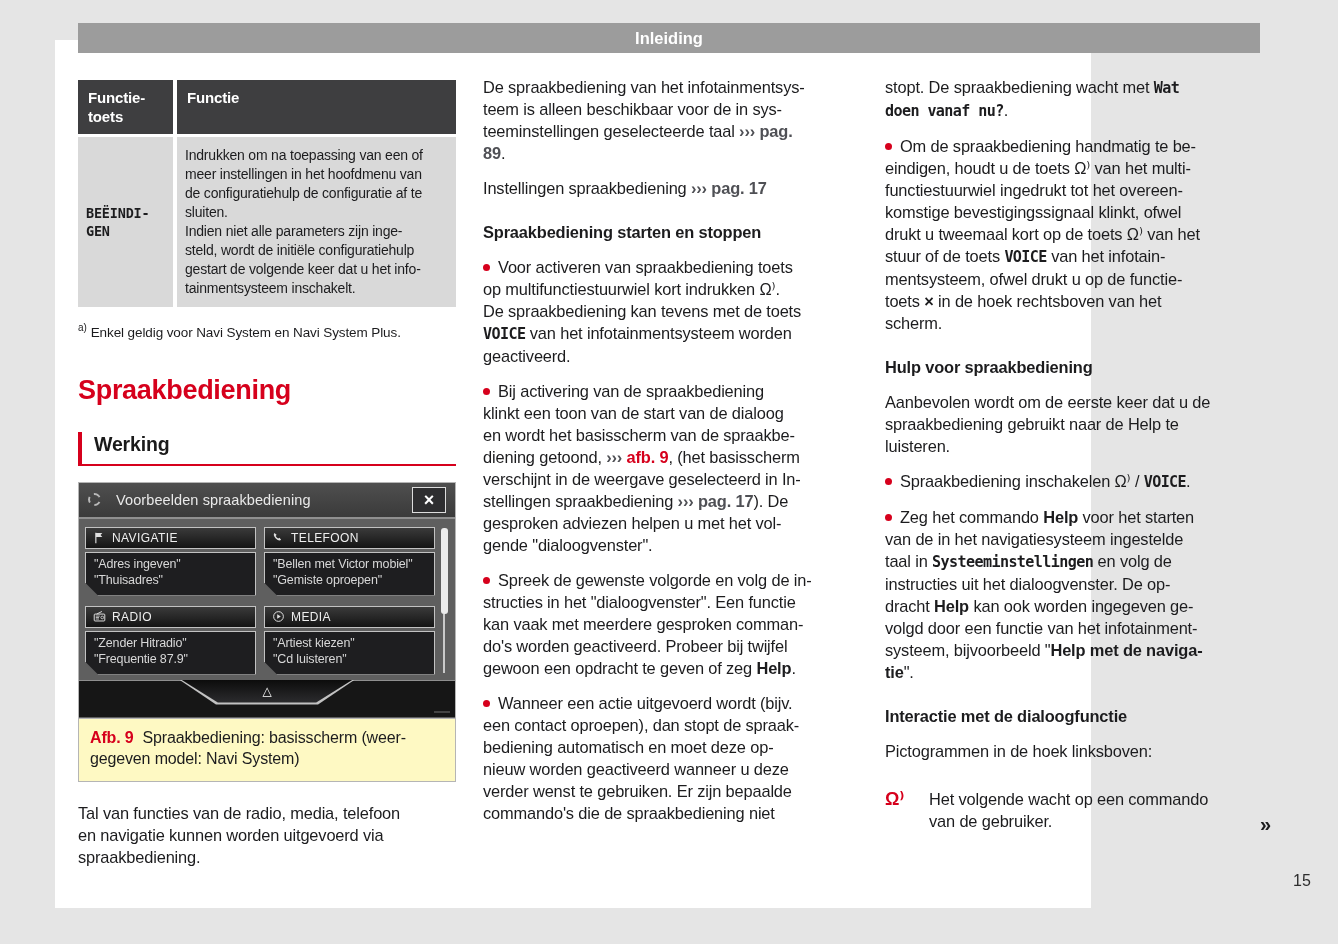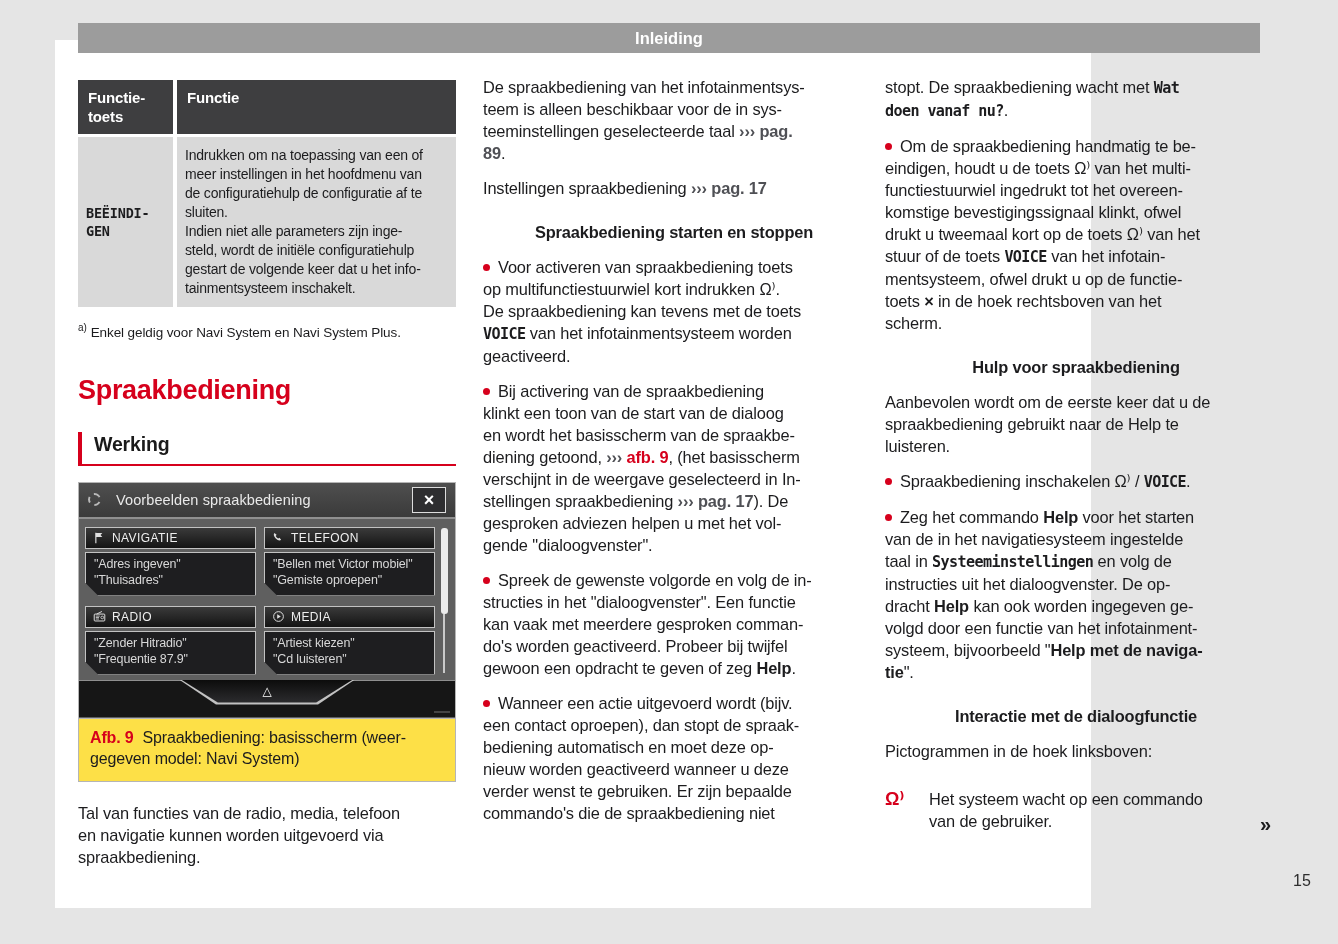--- a/index.html
+++ b/index.html
@@ -70,7 +70,7 @@
 
   
   .para{white-space:pre-line;margin-bottom:13px;}
-  .subhead{font-size:16.4px;font-weight:bold;margin:22px 0 13px;white-space:pre-line;text-align:center;}
+  .subhead{font-size:16.4px;font-weight:bold;margin:22px 0 13px;white-space:pre-line;}
   .bullet::before{content:"";display:inline-block;width:7px;height:7px;border-radius:50%;
     background:var(--red);margin-right:8px;vertical-align:2px;}
   .run-b{font-weight:bold;}

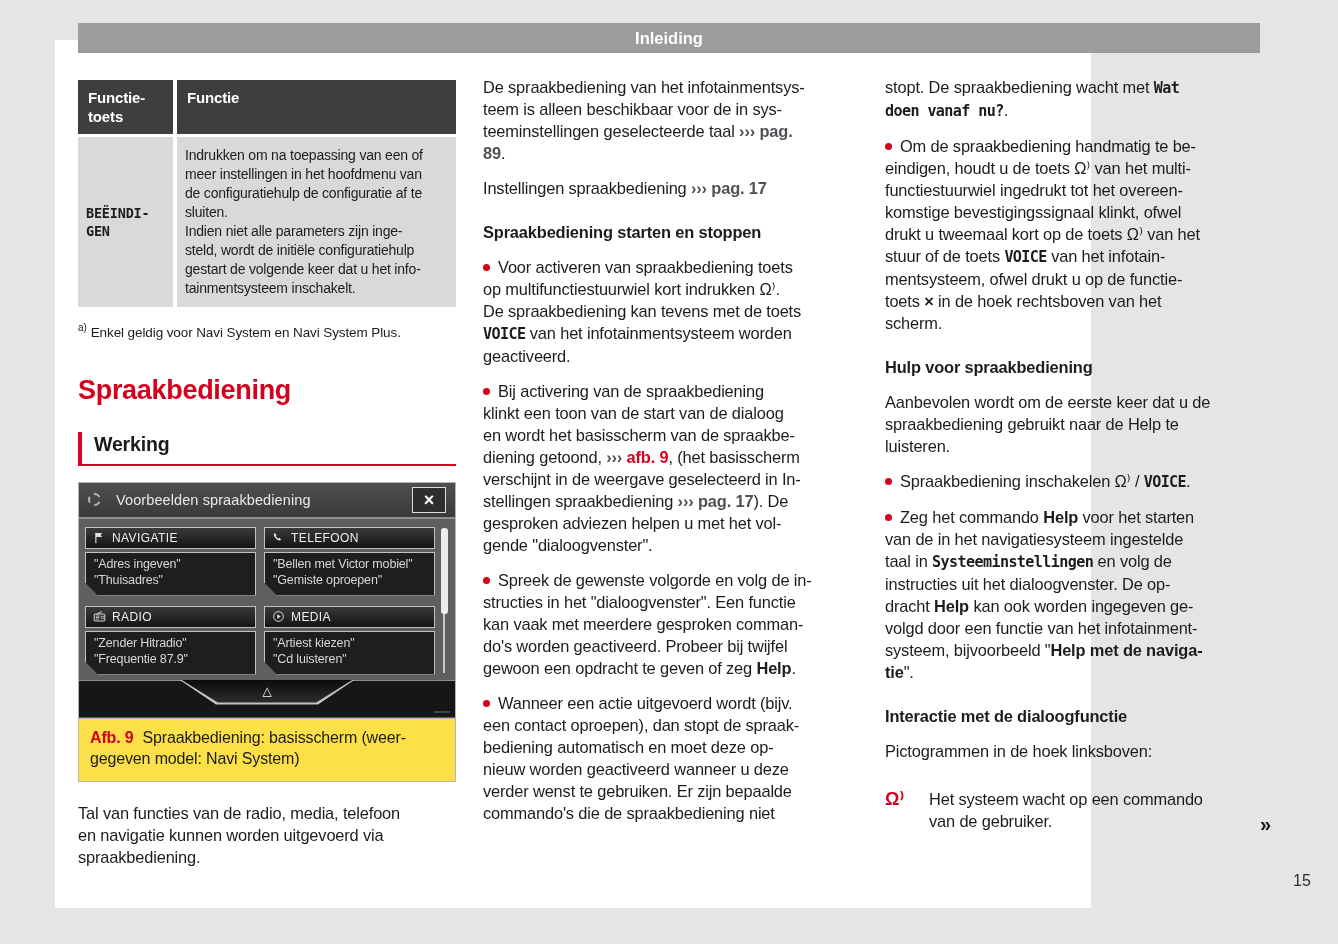--- a/index.html
+++ b/index.html
@@ -36,7 +36,7 @@
     padding:1px 0 9px 12px;font-size:19.5px;font-weight:bold;color:#1a1a1a;}
 
   
-  figure{margin-top:16px;border:1px solid #b5b5b5;background:#fde047;}
+  figure{margin-top:16px;border:1px solid #b5b5b5;background:#fef9c3;}
   .screen{position:relative;height:236px;background:#5f5f5f;border-bottom:1px solid #b5b5b5;overflow:hidden;}
   .scr-titlebar{height:36px;background:linear-gradient(#4f4f4f,#3a3a3a);border-bottom:2px solid #8f8f8f;
     display:flex;align-items:center;padding:0 9px;}

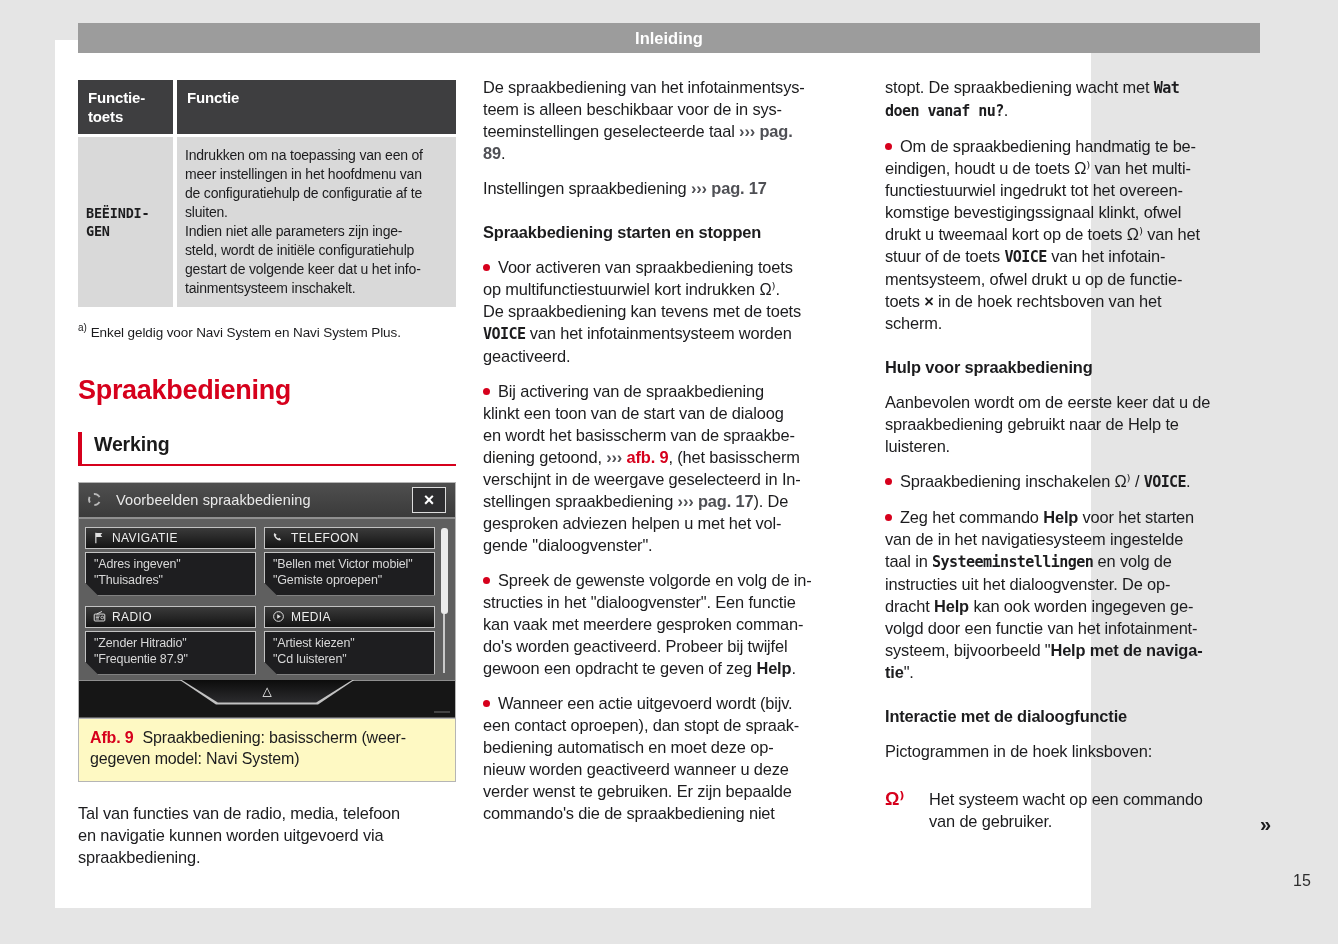--- a/index.html
+++ b/index.html
@@ -261,7 +261,7 @@
 
       <div class="picto-row">
         <span class="picto-symbol">Ω⁾</span>
-        <span class="picto-text">Het systeem wacht op een commando
+        <span class="picto-text">Het volgende wacht op een commando
 van de gebruiker.</span>
         <span class="cont-mark">»</span>
       </div>

